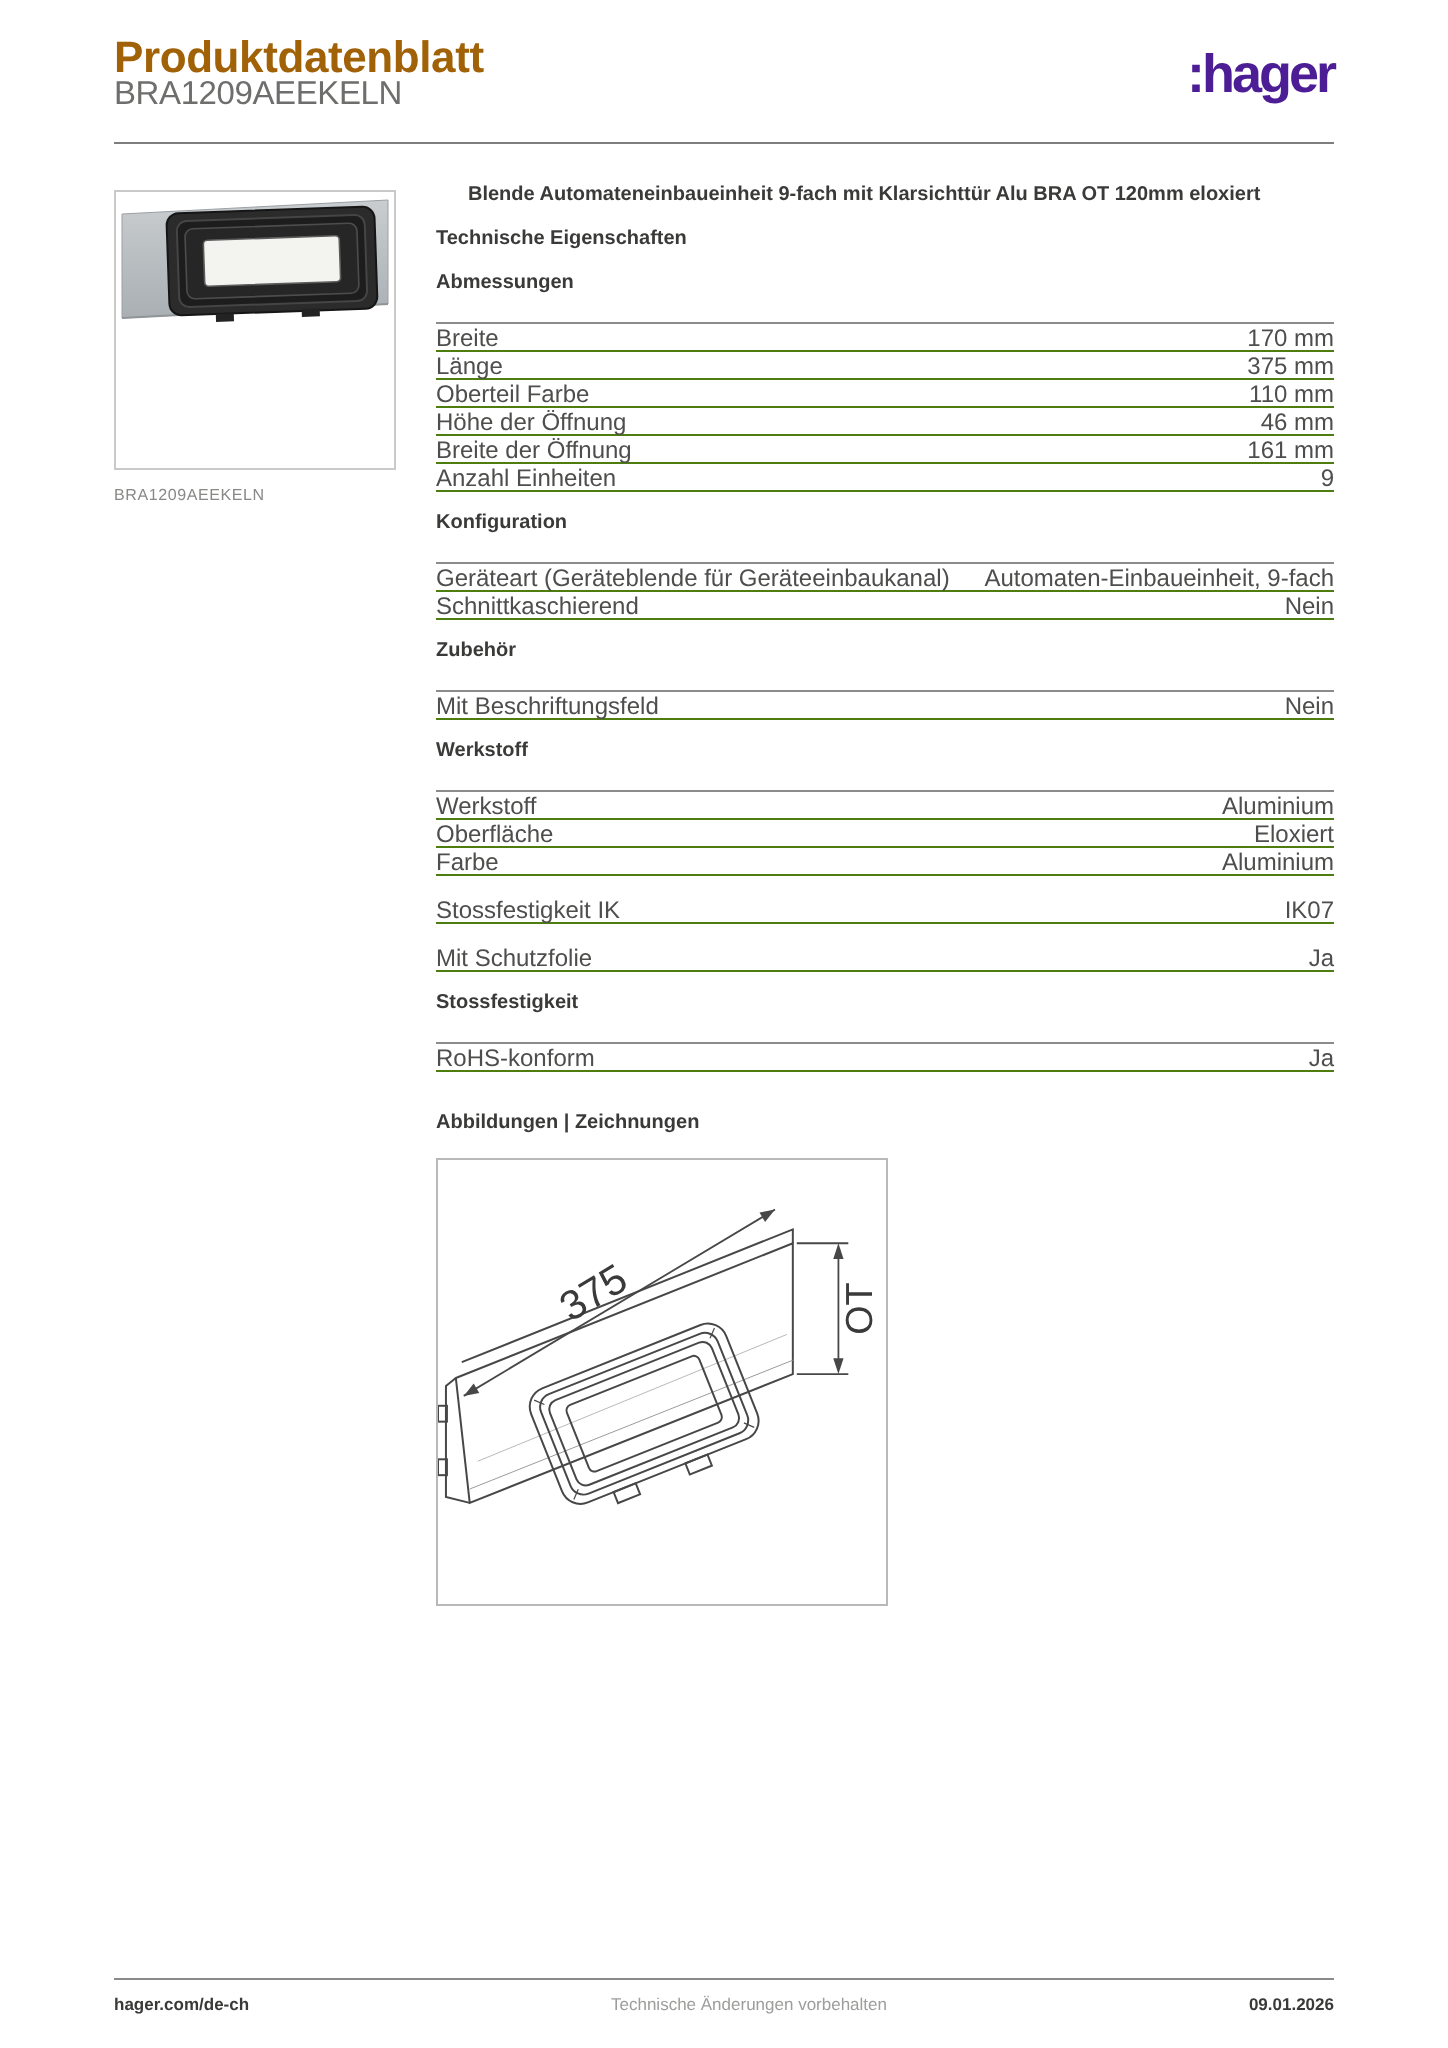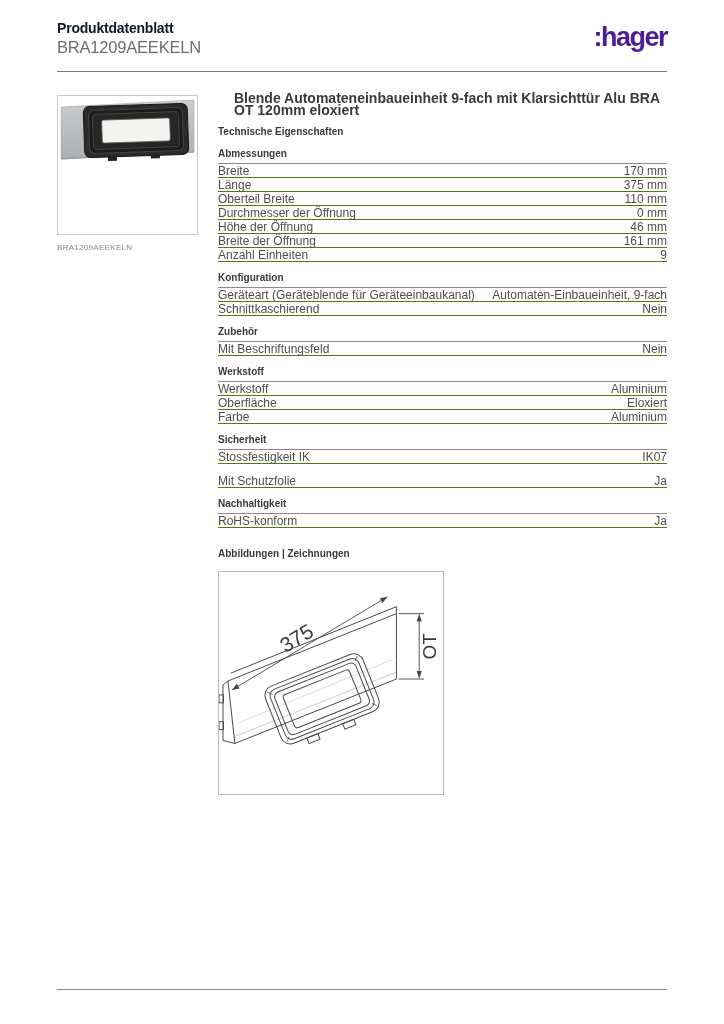--- a/index.html
+++ b/index.html
@@ -9,7 +9,7 @@
 
   
   .header { position:absolute; left:57px; right:57px; top:19px; }
-  .doc-title { font-size:14px; font-weight:bold; color:#0f172a; line-height:19px; letter-spacing:-0.2px; }
+  .doc-title { font-size:22px; font-weight:bold; color:#a16207; line-height:19px; letter-spacing:-0.2px; }
   .product-ref { font-size:16.5px; color:#6e6e6d; line-height:19px; letter-spacing:-0.2px; }
   .logo { position:absolute; right:0; top:3px; font-size:27px; font-weight:bold; color:#4c1d95; letter-spacing:-1.5px; }
   .header-rule { position:absolute; left:57px; right:57px; top:71px; border-top:1.5px solid #7e7e7d; }

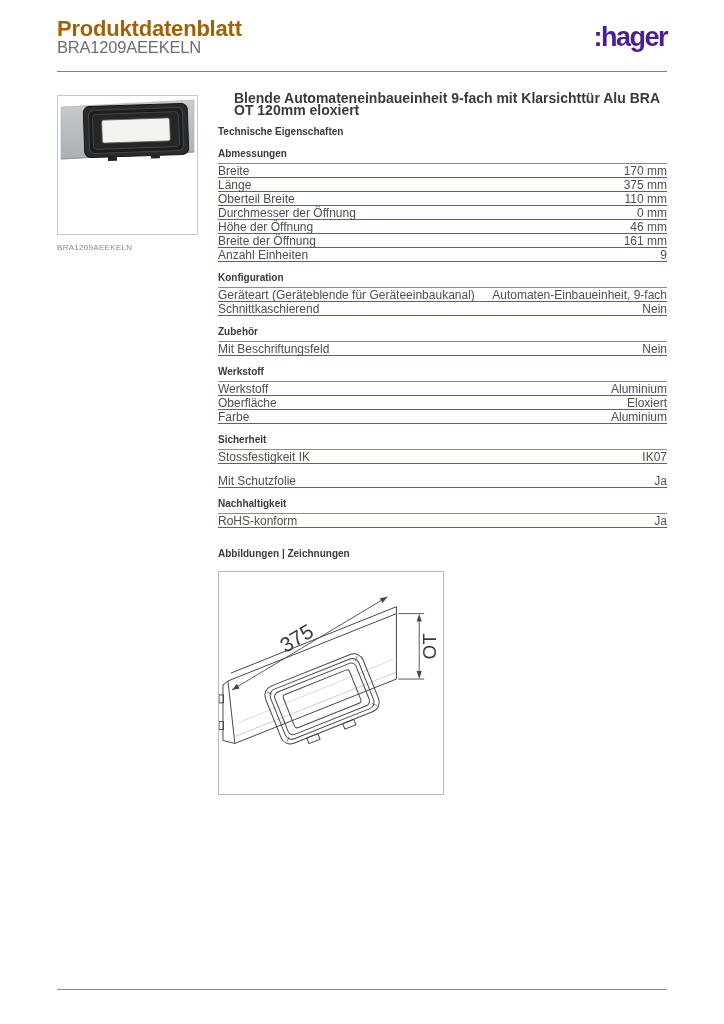--- a/index.html
+++ b/index.html
@@ -21,7 +21,7 @@
 
   
   .right-col { position:absolute; left:218px; top:92px; width:449px; }
-  .product-title { font-size:14px; font-weight:bold; color:#3a3a39; line-height:12px;padding-left:16px; }
+  .product-title { font-size:10px; font-weight:bold; color:#3a3a39; line-height:12px;padding-left:16px; }
   .tech-heading { font-size:10px; font-weight:bold; color:#3a3a39; line-height:12px; margin-top:10px; }
   .spec-section { margin-top:10px; }
   .sec-title { font-size:10px; font-weight:bold; color:#3a3a39; line-height:12px; padding-bottom:3px; border-bottom:1px solid #8b8b8a; }

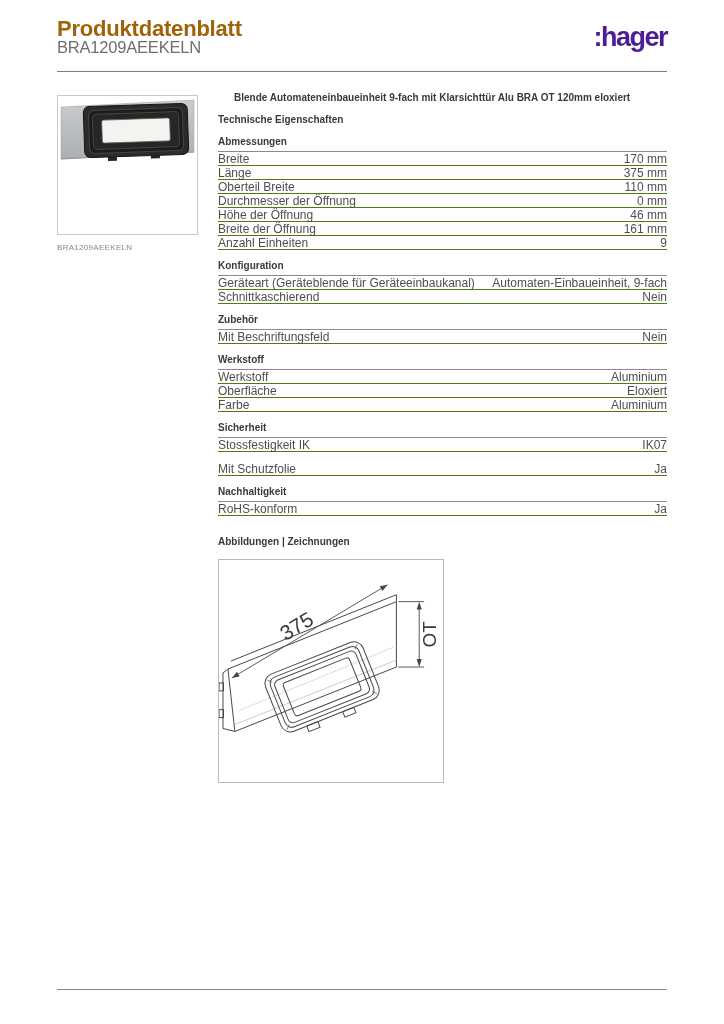--- a/index.html
+++ b/index.html
@@ -24,7 +24,7 @@
   .product-title { font-size:10px; font-weight:bold; color:#3a3a39; line-height:12px;padding-left:16px; }
   .tech-heading { font-size:10px; font-weight:bold; color:#3a3a39; line-height:12px; margin-top:10px; }
   .spec-section { margin-top:10px; }
-  .sec-title { font-size:10px; font-weight:bold; color:#3a3a39; line-height:12px; padding-bottom:3px; border-bottom:1px solid #8b8b8a; }
+  .sec-title { font-size:10px; font-weight:bold; color:#3a3a39; line-height:12px; padding-bottom:13px; border-bottom:1px solid #8b8b8a; }
   .spec-row { display:flex; justify-content:space-between; align-items:center; height:14px; border-bottom:1px solid #4d7c0f; font-size:12px; color:#4e4e4d; }
   .spec-row .lbl { white-space:nowrap; }
   .spec-row .val { white-space:nowrap; text-align:right; }

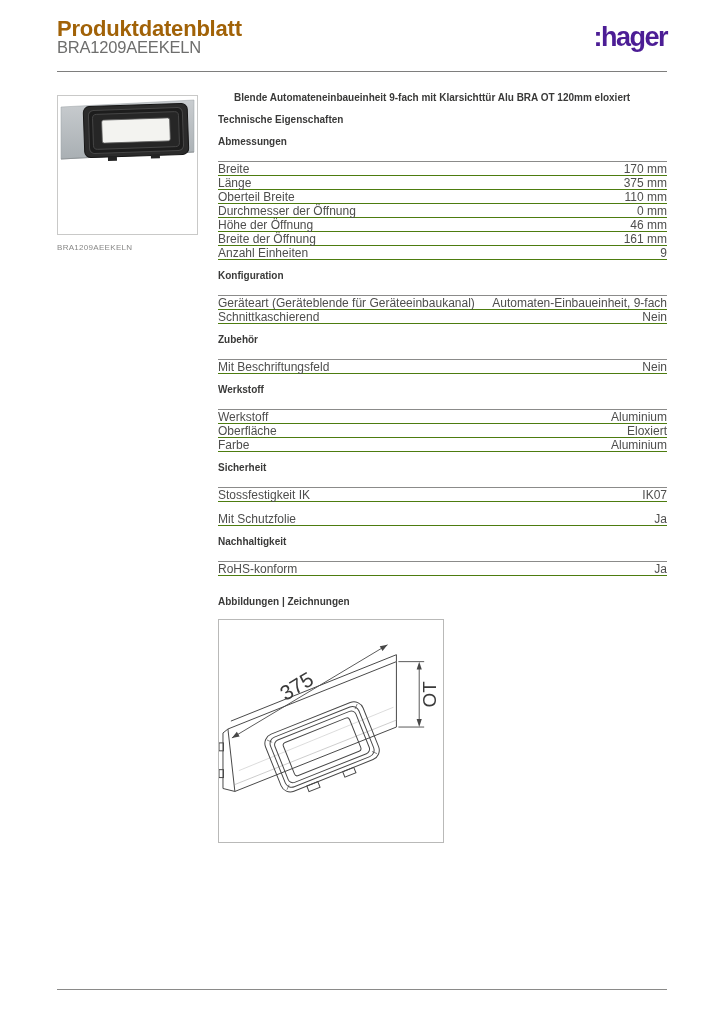--- a/index.html
+++ b/index.html
@@ -92,7 +92,7 @@
             <span class="val">375 mm</span>
           </div>
           <div class="spec-row">
-            <span class="lbl">Oberteil Breite</span>
+            <span class="lbl">Oberteil Farbe</span>
             <span class="val">110 mm</span>
           </div>
           <div class="spec-row">

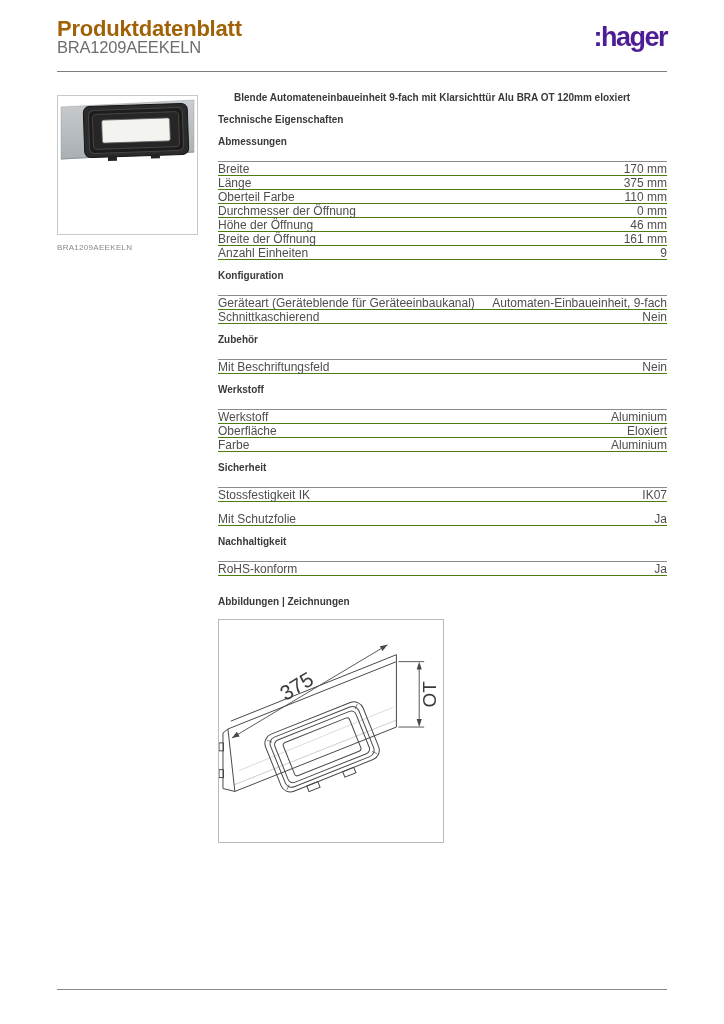--- a/index.html
+++ b/index.html
@@ -96,10 +96,6 @@
             <span class="val">110 mm</span>
           </div>
           <div class="spec-row">
-            <span class="lbl">Durchmesser der Öffnung</span>
-            <span class="val">0 mm</span>
-          </div>
-          <div class="spec-row">
             <span class="lbl">Höhe der Öffnung</span>
             <span class="val">46 mm</span>
           </div>

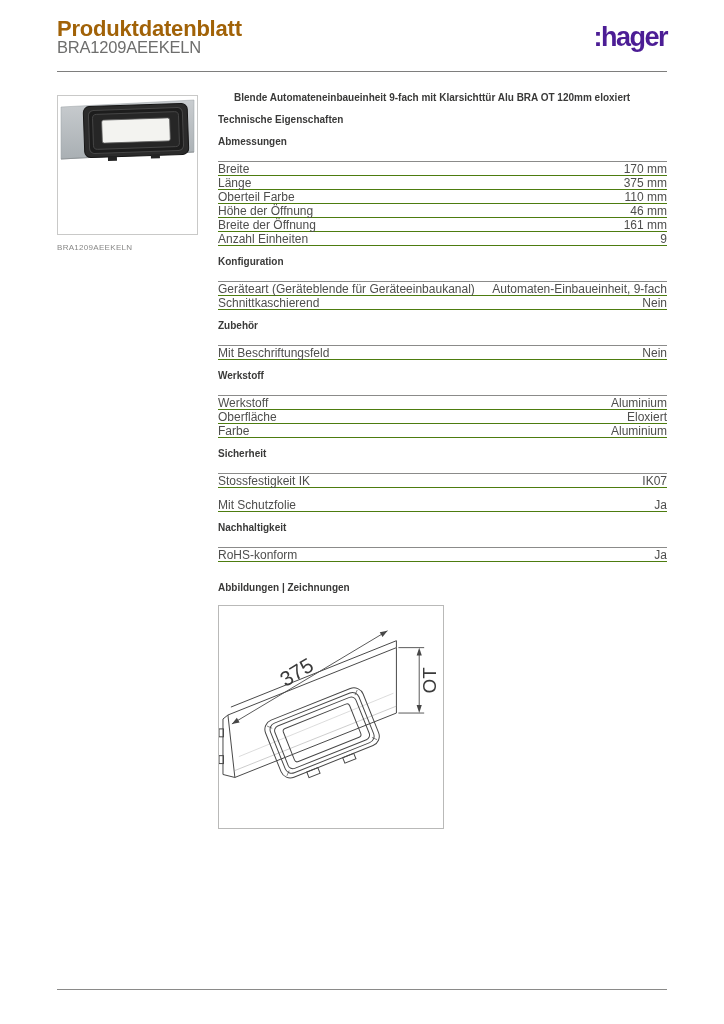--- a/index.html
+++ b/index.html
@@ -142,7 +142,6 @@
           </div>
         </section>
         <section class="spec-section">
-          <h3 class="sec-title">Sicherheit</h3>
           <div class="spec-row">
             <span class="lbl">Stossfestigkeit IK</span>
             <span class="val">IK07</span>

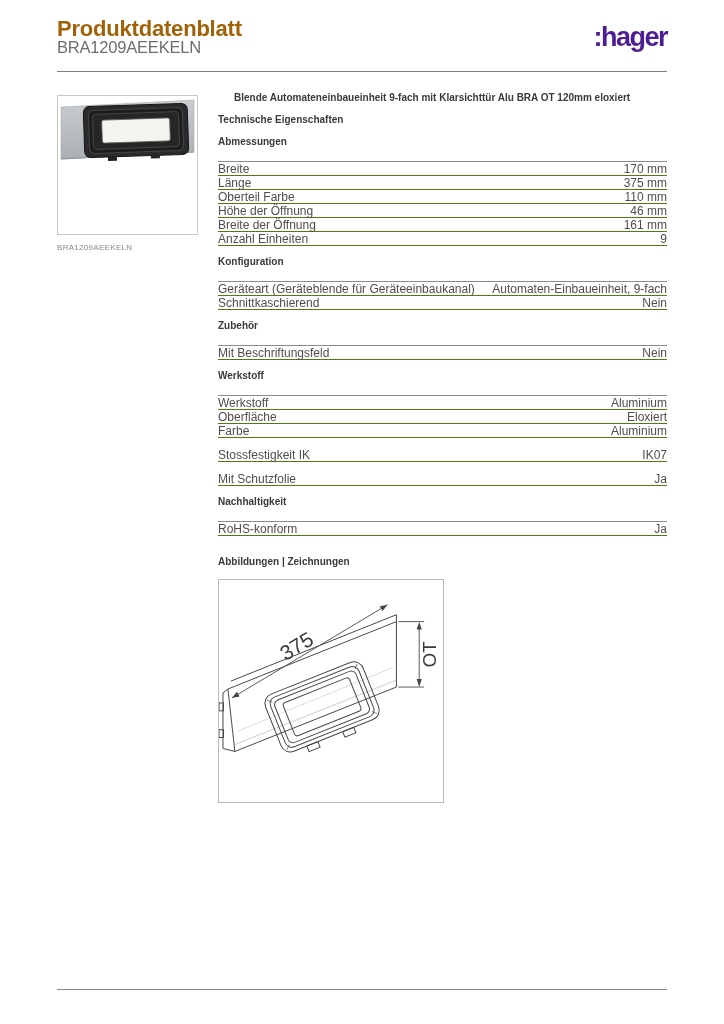--- a/index.html
+++ b/index.html
@@ -154,7 +154,7 @@
           </div>
         </section>
         <section class="spec-section">
-          <h3 class="sec-title">Nachhaltigkeit</h3>
+          <h3 class="sec-title">Stossfestigkeit</h3>
           <div class="spec-row">
             <span class="lbl">RoHS-konform</span>
             <span class="val">Ja</span>

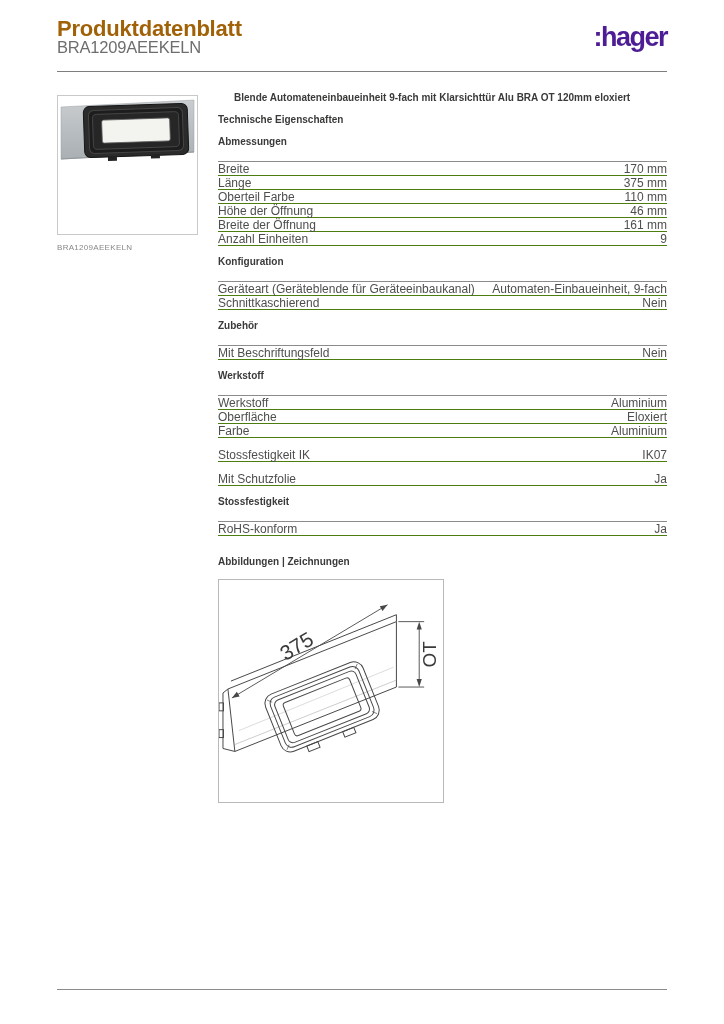--- a/index.html
+++ b/index.html
@@ -206,6 +206,11 @@
   </div>
 
   <div class="footer-rule"></div>
+  <div class="footer-row">
+    <span class="f-left">hager.com/de-ch</span>
+    <span class="f-center">Technische Änderungen vorbehalten</span>
+    <span class="f-right">09.01.2026</span>
+  </div>
 
 </div>
 

